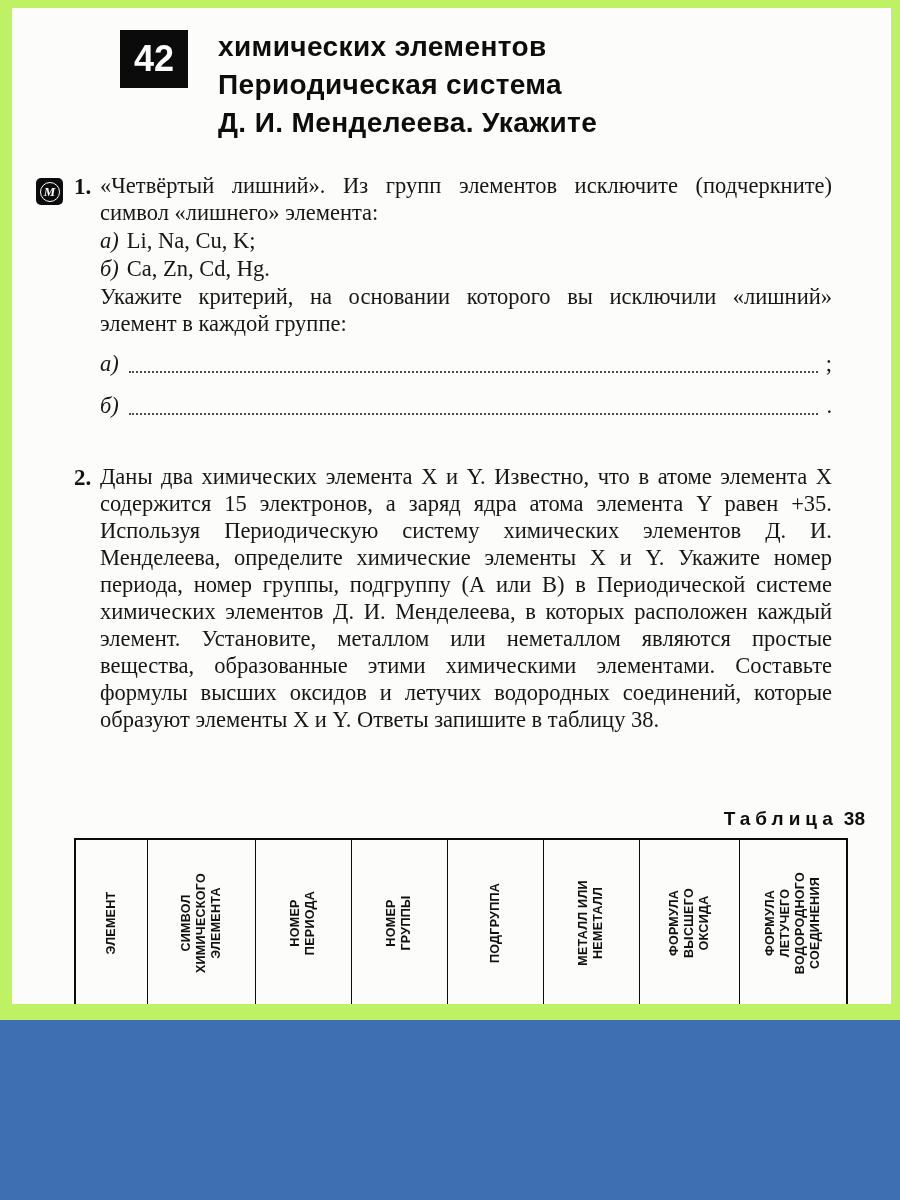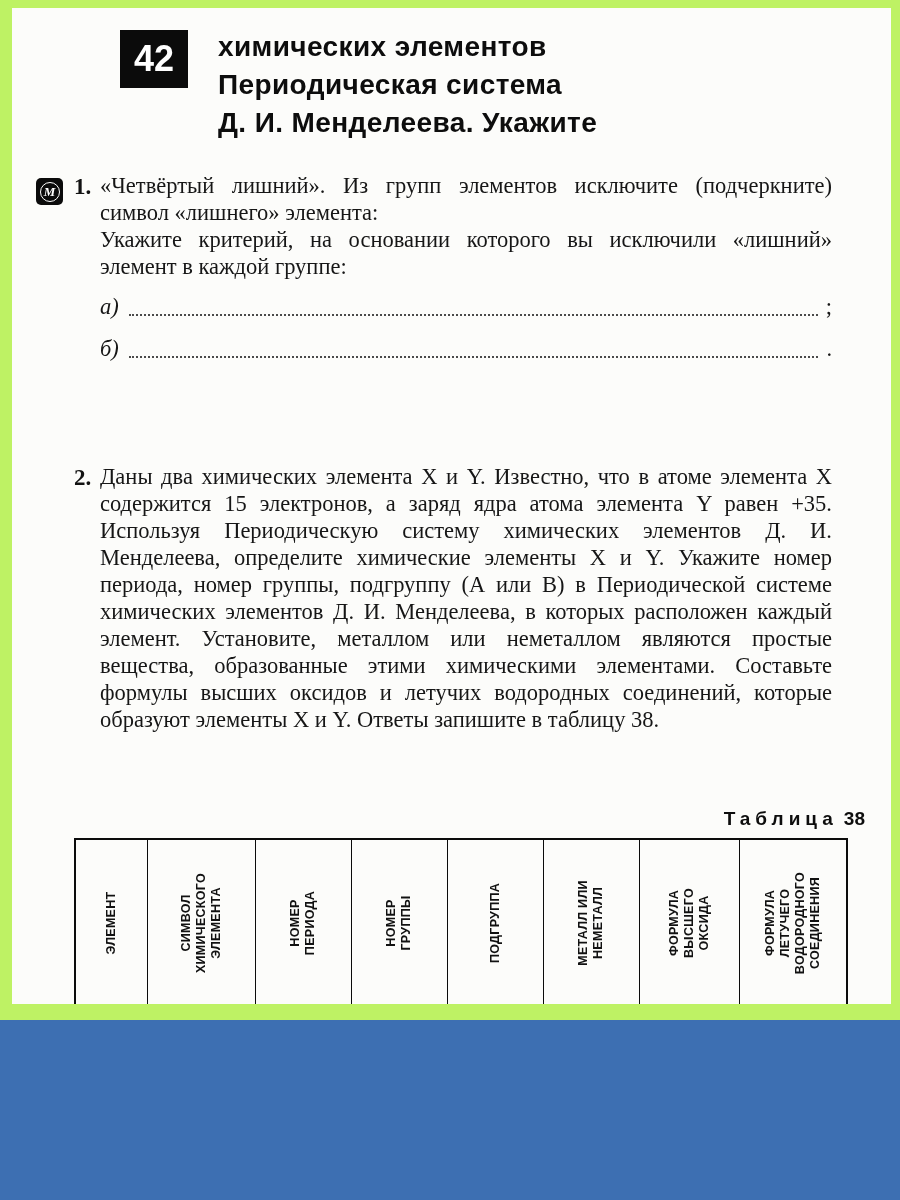--- a/index.html
+++ b/index.html
@@ -127,6 +127,9 @@
       <div class="ex-number">1.</div>
       <div class="ex-body">
         <p class="intro just">«Четвёртый лишний». Из групп элементов исключите (подчеркните) символ «лишнего» элемента:</p>
+        <div class="item-line">
+          <span class="item-label">а)</span><span>Li, Na, Cu, K;</span>
+        </div>
         <p class="criteria just">Укажите критерий, на основании которого вы исключили «лишний» элемент в каждой группе:</p>
         <div class="ans-row">
           <span class="ans-label">а)</span>

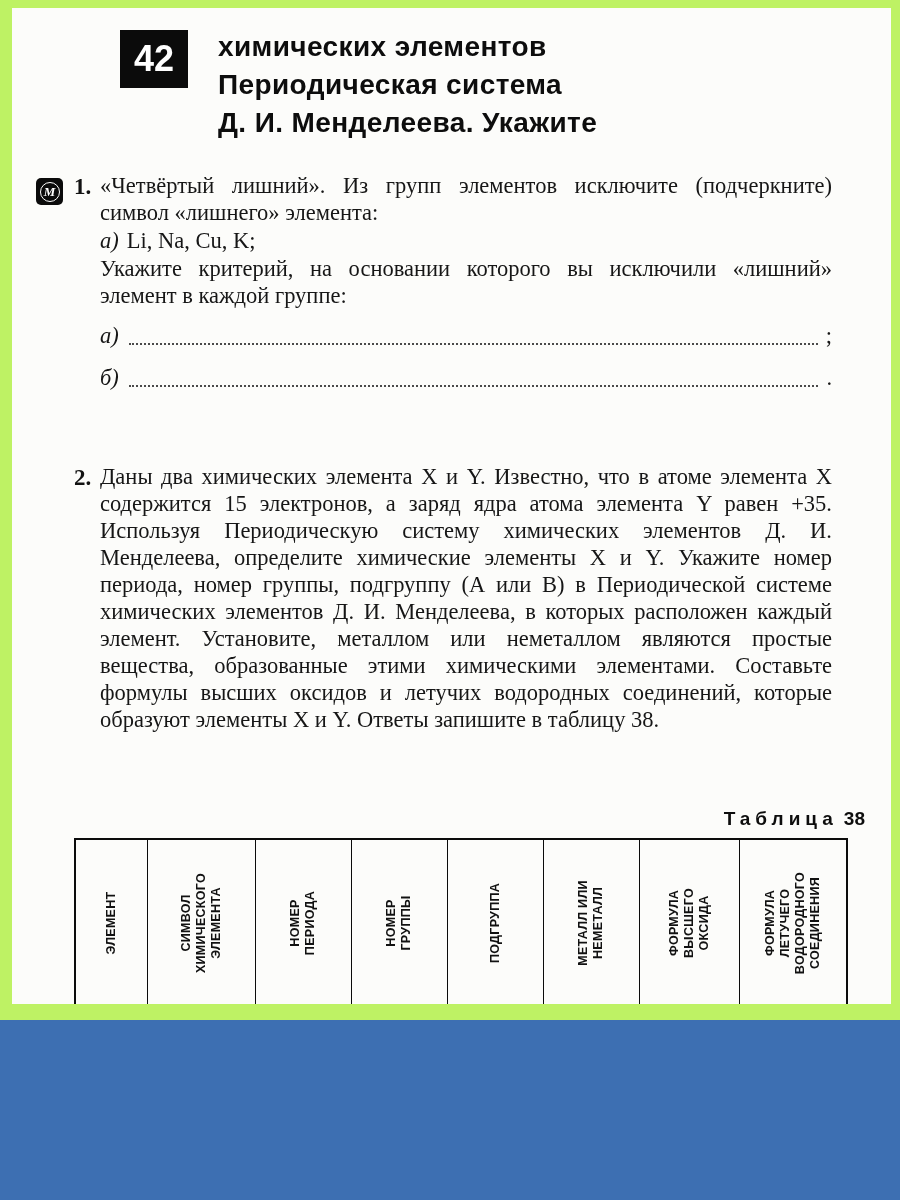--- a/index.html
+++ b/index.html
@@ -129,6 +129,9 @@
         <p class="intro just">«Четвёртый лишний». Из групп элементов исключите (подчеркните) символ «лишнего» элемента:</p>
         <div class="item-line">
           <span class="item-label">а)</span><span>Li, Na, Cu, K;</span>
+        </div>
+        <div class="item-line">
+          <span class="item-label">б)</span><span>Ca, Zn, Cd, Hg.</span>
         </div>
         <p class="criteria just">Укажите критерий, на основании которого вы исключили «лишний» элемент в каждой группе:</p>
         <div class="ans-row">

